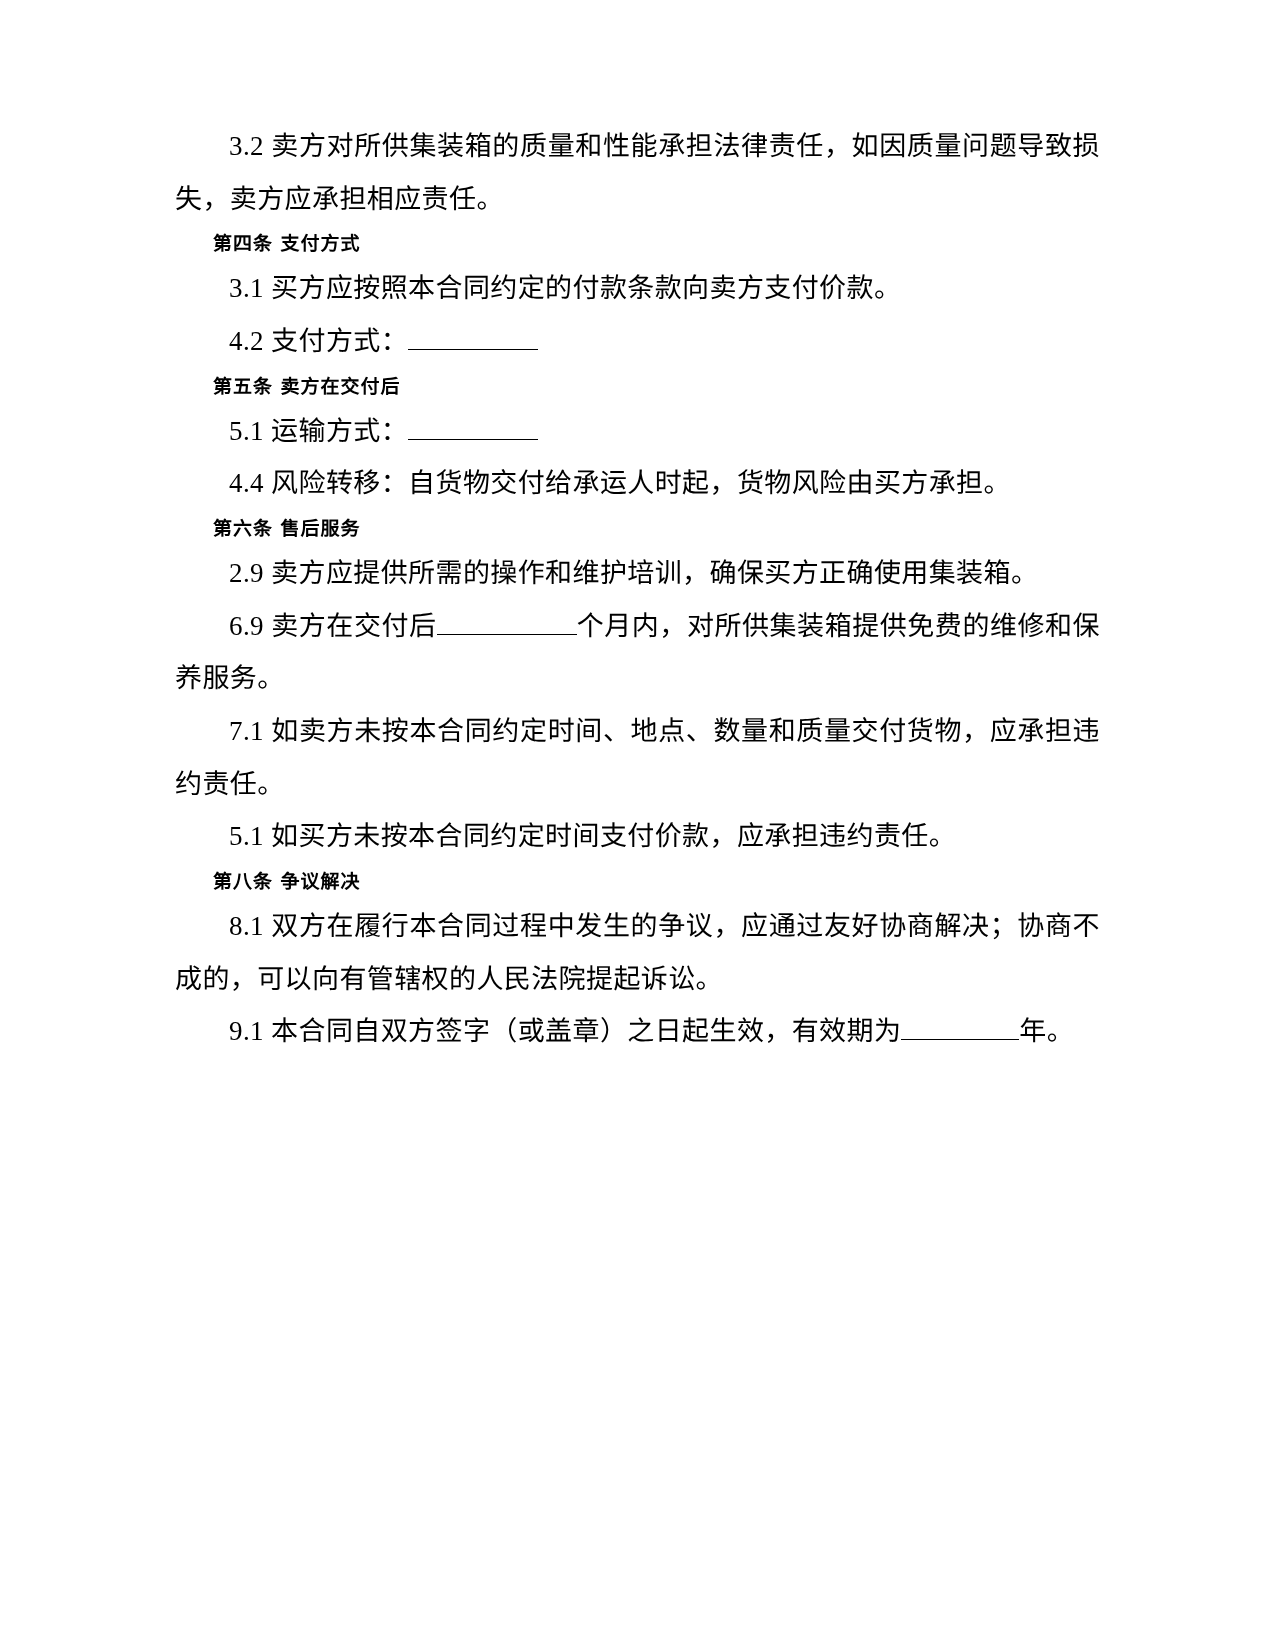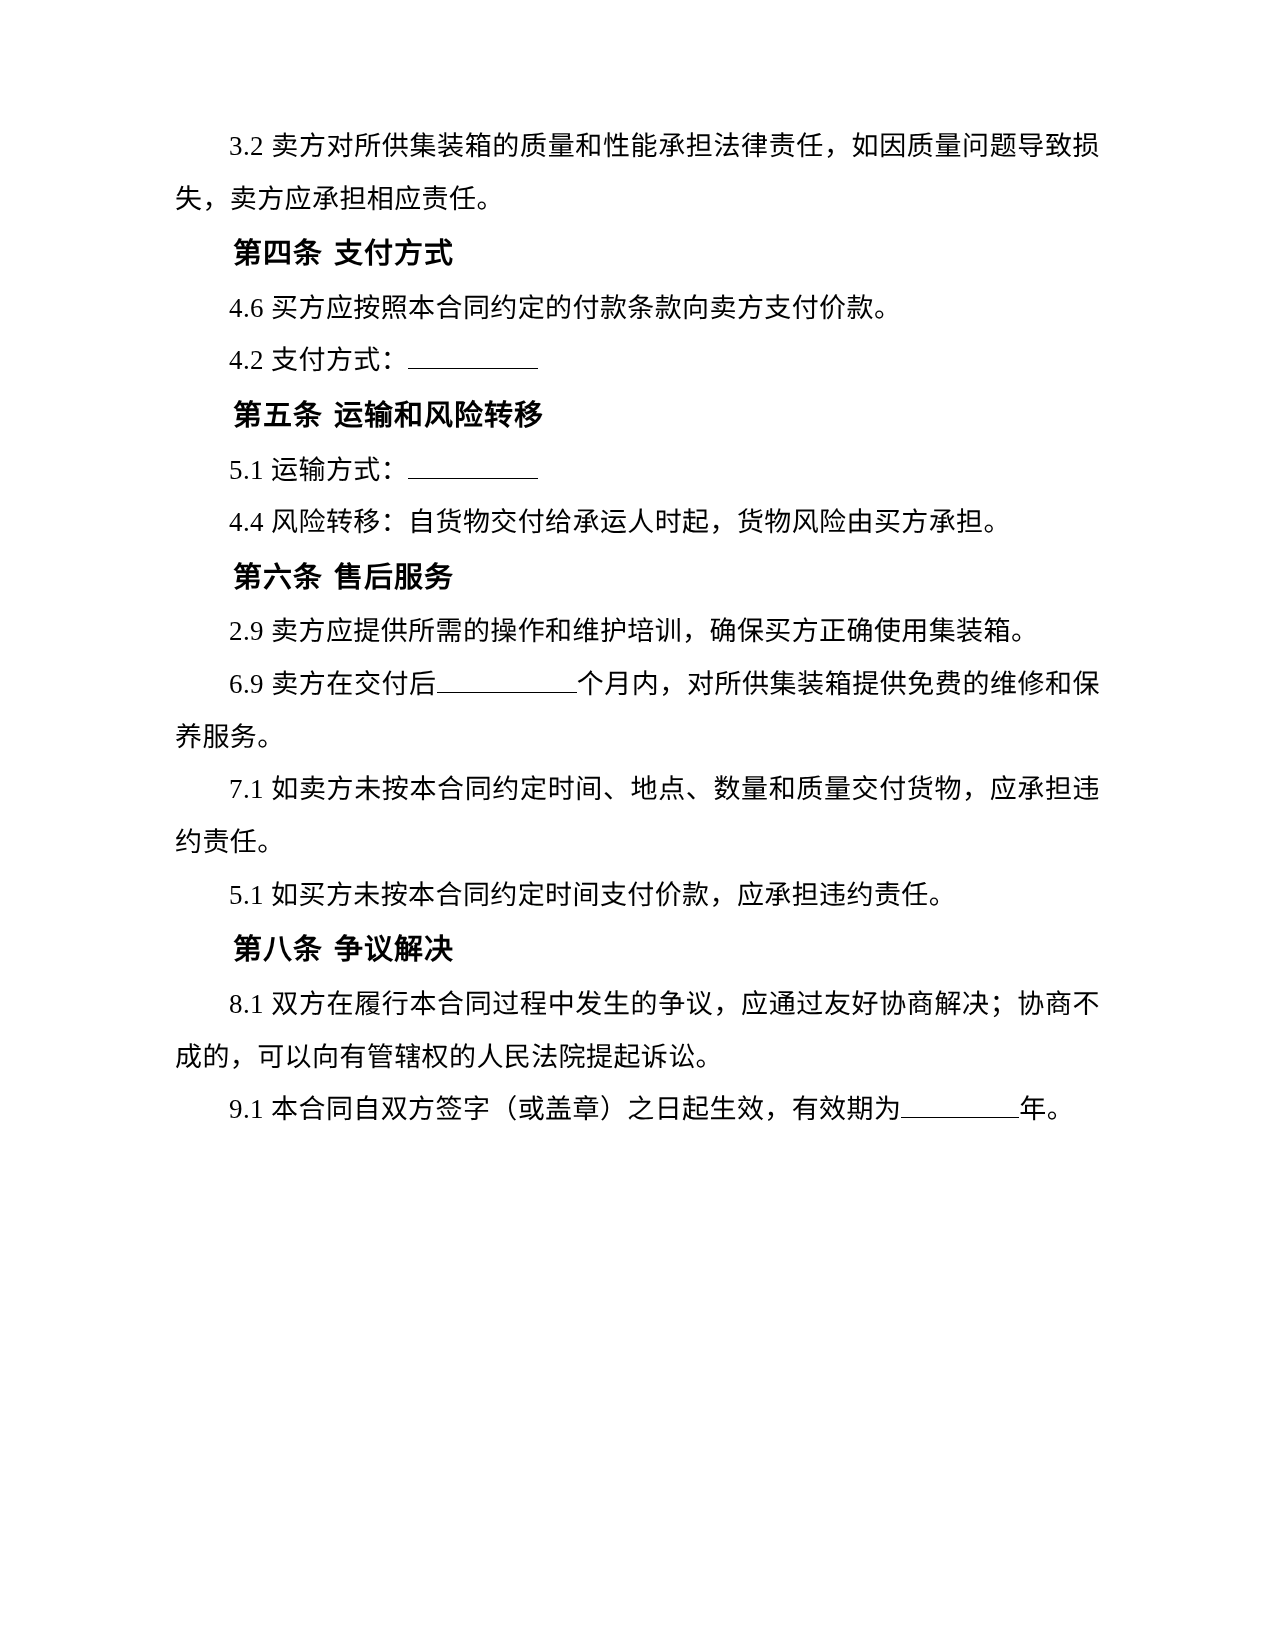--- a/index.html
+++ b/index.html
@@ -35,7 +35,7 @@
     text-indent: 2em;
   }
   .heading {
-    font-size: 29px;
+    font-size: 19px;
     line-height: 1.95;
     font-weight: bold;
     font-family: "DejaVu Sans", "Liberation Sans", sans-serif;

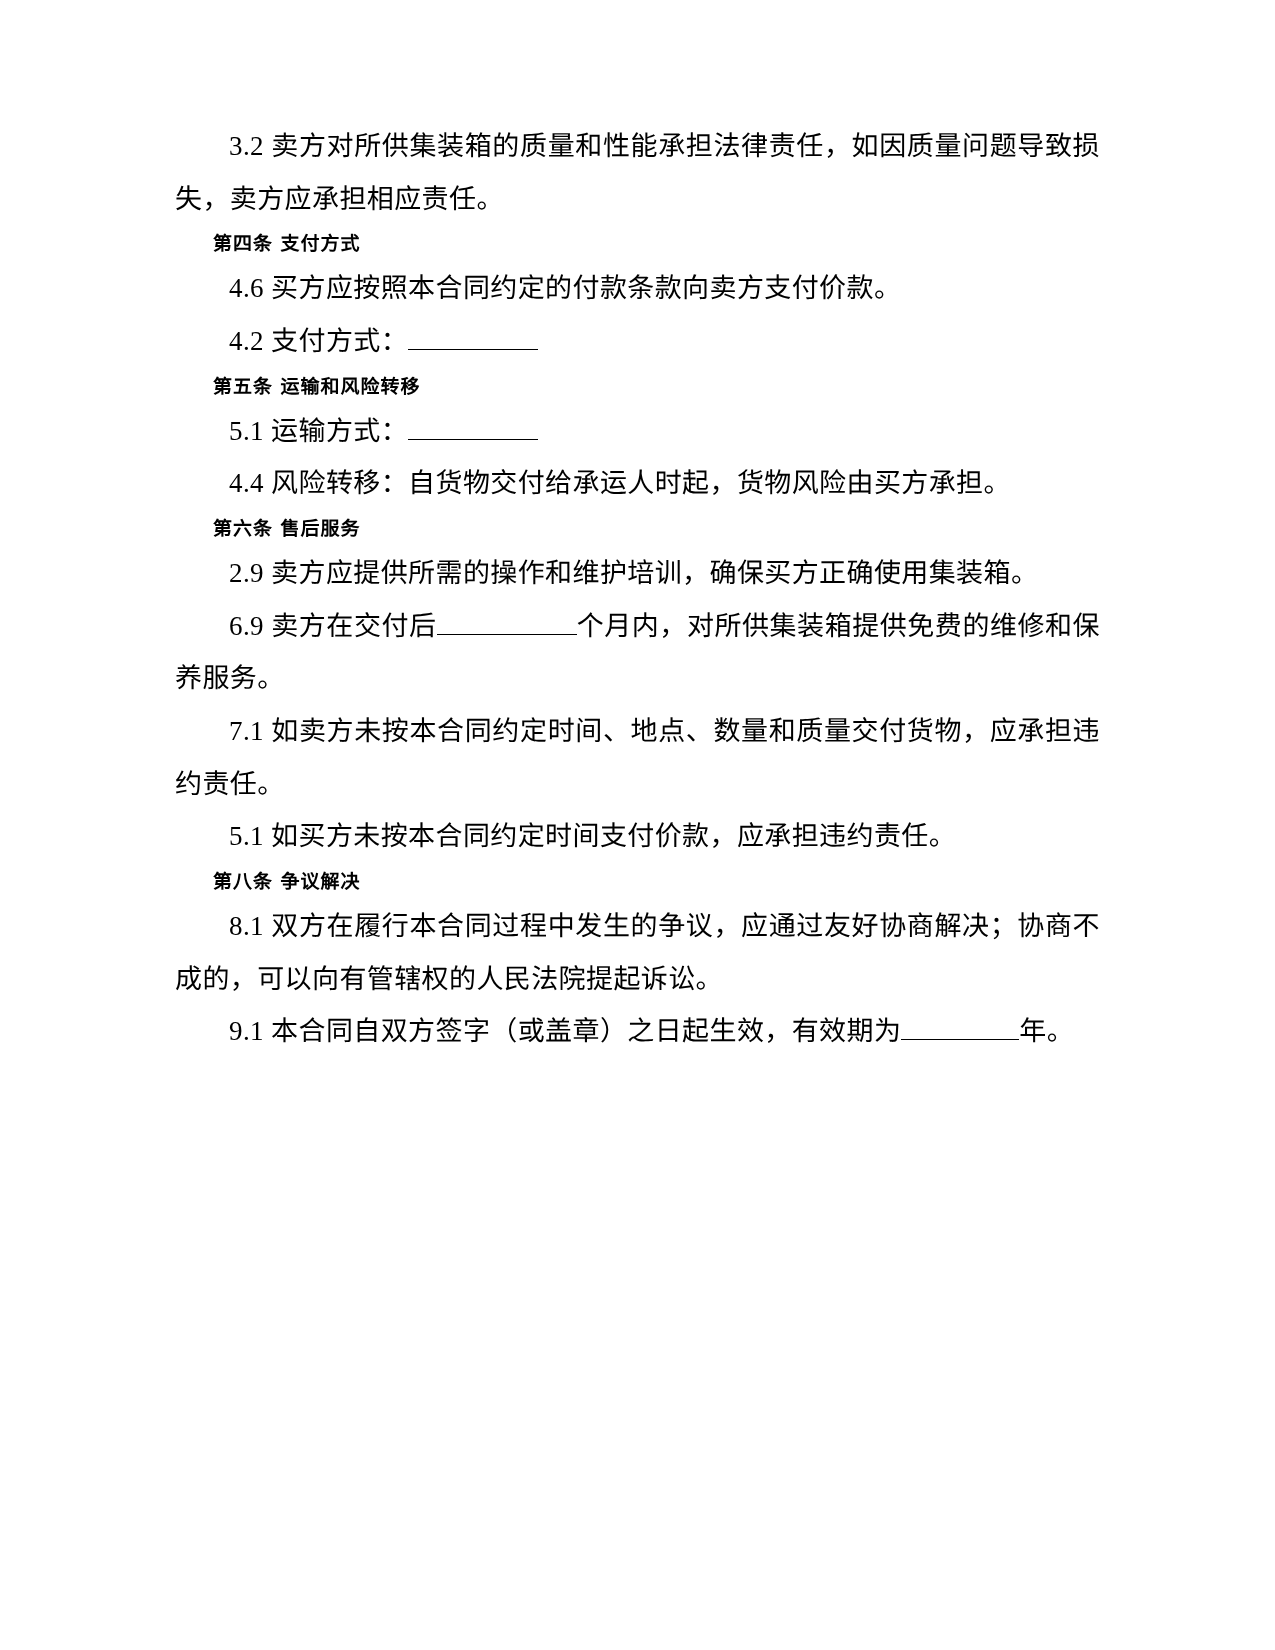--- a/index.html
+++ b/index.html
@@ -61,7 +61,7 @@
 
     <p class="heading">第四条 支付方式</p>
 
-    <p class="para">4.6 买方应按照本合同约定的付款条款向卖方支付价款。</p>
+    <p class="para">3.1 买方应按照本合同约定的付款条款向卖方支付价款。</p>
 
     <p class="para"><span>4.2 支付方式：</span><span class="blank blank-md"></span></p>
 

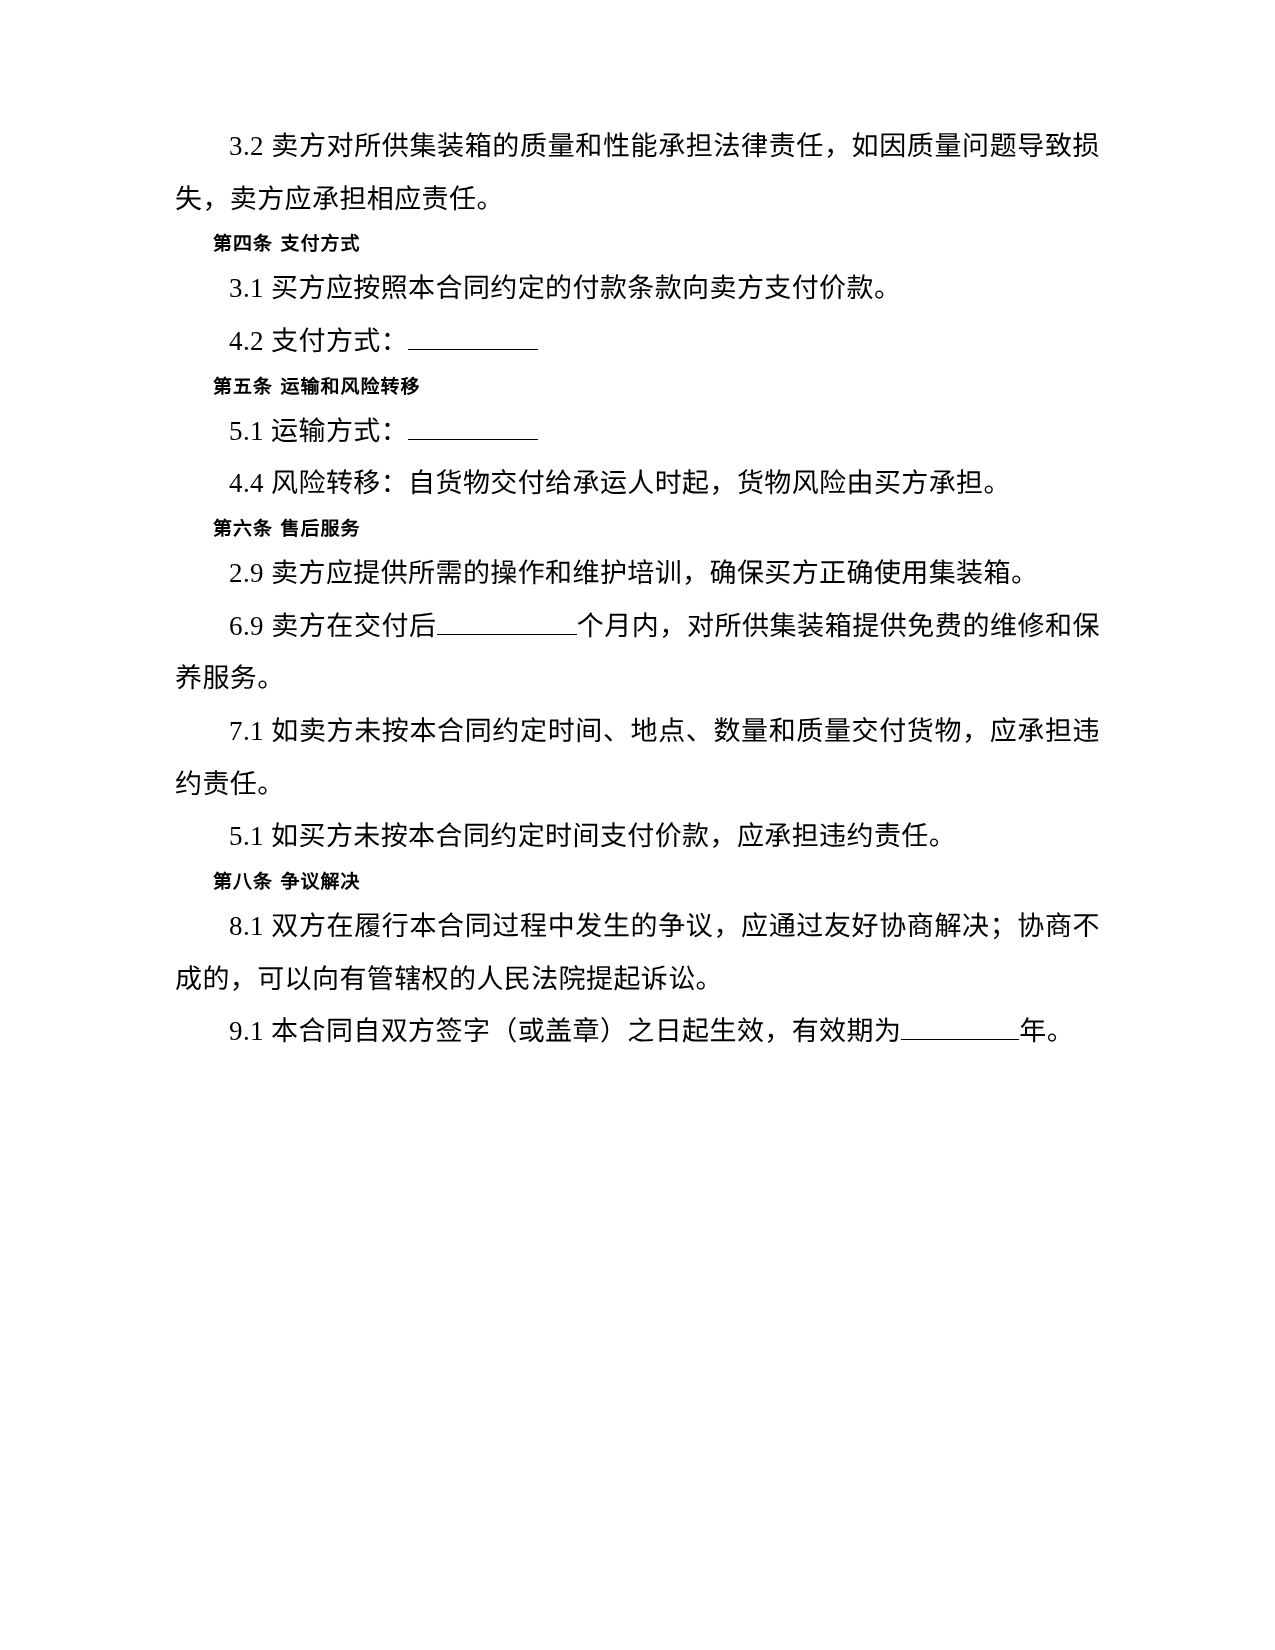--- a/index.html
+++ b/index.html
@@ -65,7 +65,7 @@
 
     <p class="para"><span>4.2 支付方式：</span><span class="blank blank-md"></span></p>
 
-    <p class="heading">第五条 运输和风险转移</p>
+    <p class="heading">第五条 卖方在交付后</p>
 
     <p class="para"><span>5.1 运输方式：</span><span class="blank blank-md"></span></p>
 

